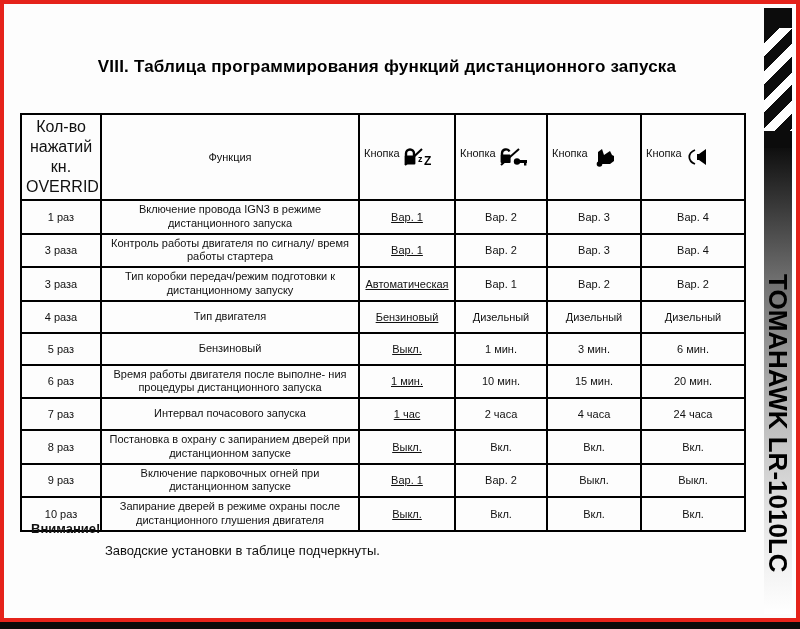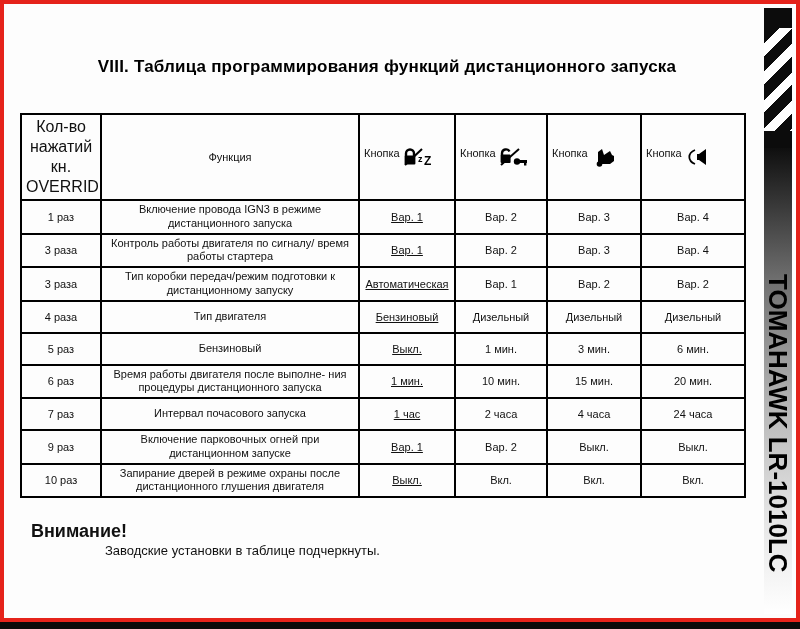--- a/index.html
+++ b/index.html
@@ -222,6 +222,14 @@
     <td class="opt">24 часа</td>
   </tr>
 
+  <tr>
+    <td class="presses">8 раз</td>
+    <td class="func">Постановка в охрану с запиранием дверей при дистанционном запуске</td>
+    <td class="opt factory">Выкл.</td>
+    <td class="opt">Вкл.</td>
+    <td class="opt">Вкл.</td>
+    <td class="opt">Вкл.</td>
+  </tr>
 
   <tr>
     <td class="presses">9 раз</td>

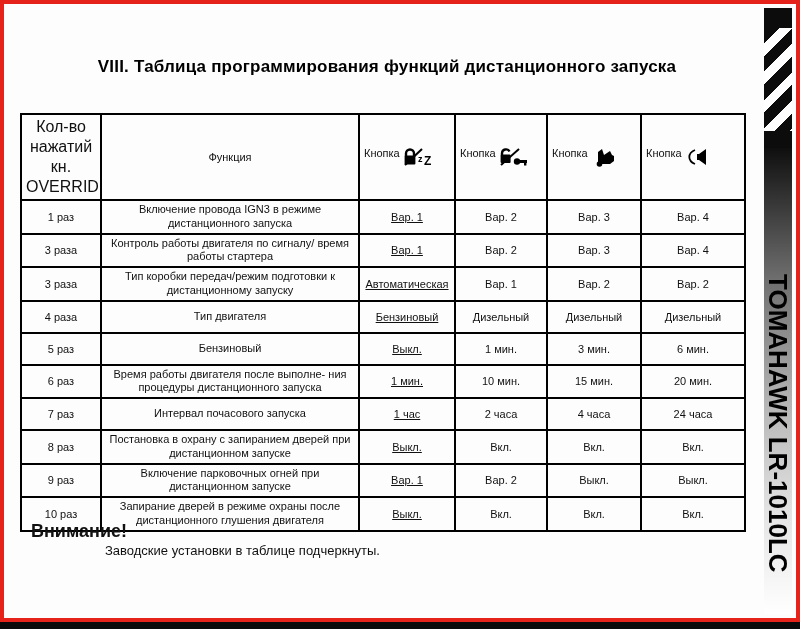--- a/index.html
+++ b/index.html
@@ -49,7 +49,7 @@
 
   .footer-attention {
     position:absolute; left:27px; top:517px;
-    font-size:18px; font-weight:bold; color:#111;
+    font-size:13px; font-weight:bold; color:#111;
   }
   .footer-note {
     position:absolute; left:101px; top:539px;

